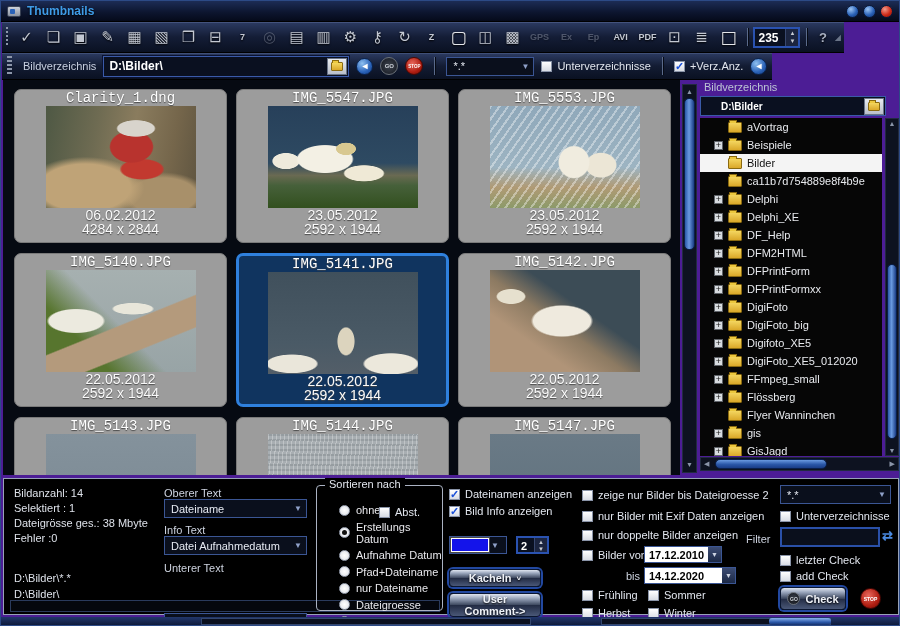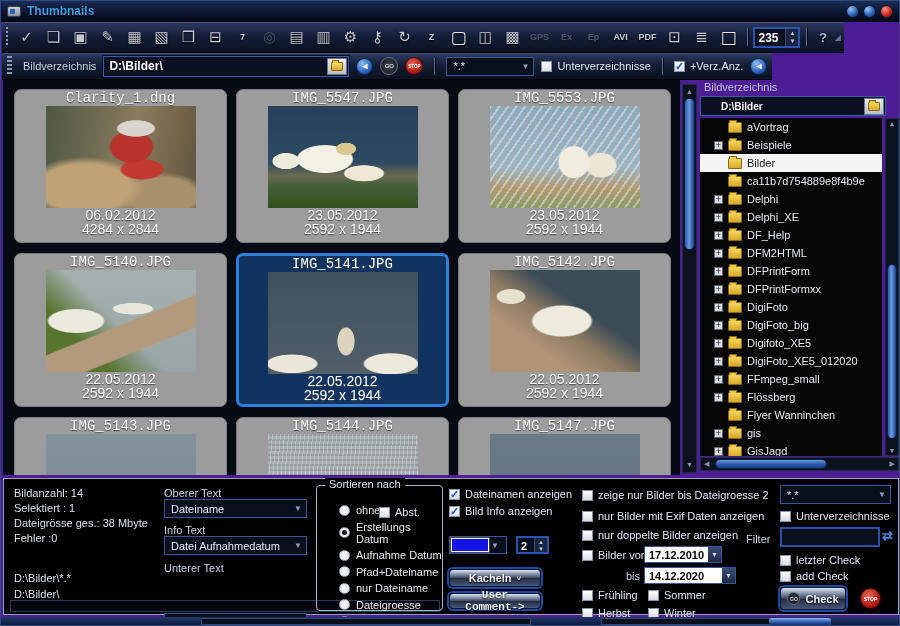--- a/index.html
+++ b/index.html
@@ -561,7 +561,7 @@
       <span>Kacheln</span>
       <span style="font-size:8px;">˅</span>
     </button>
-    <button class="abs gbtn" style="left:445px;top:114px;width:92px;height:16px;font-family:Liberation Mono, monospace;">
+    <button class="abs gbtn" style="left:445px;top:114px;width:92px;height:24px;">
       <span>User Comment-&gt;</span>
     </button>
 

